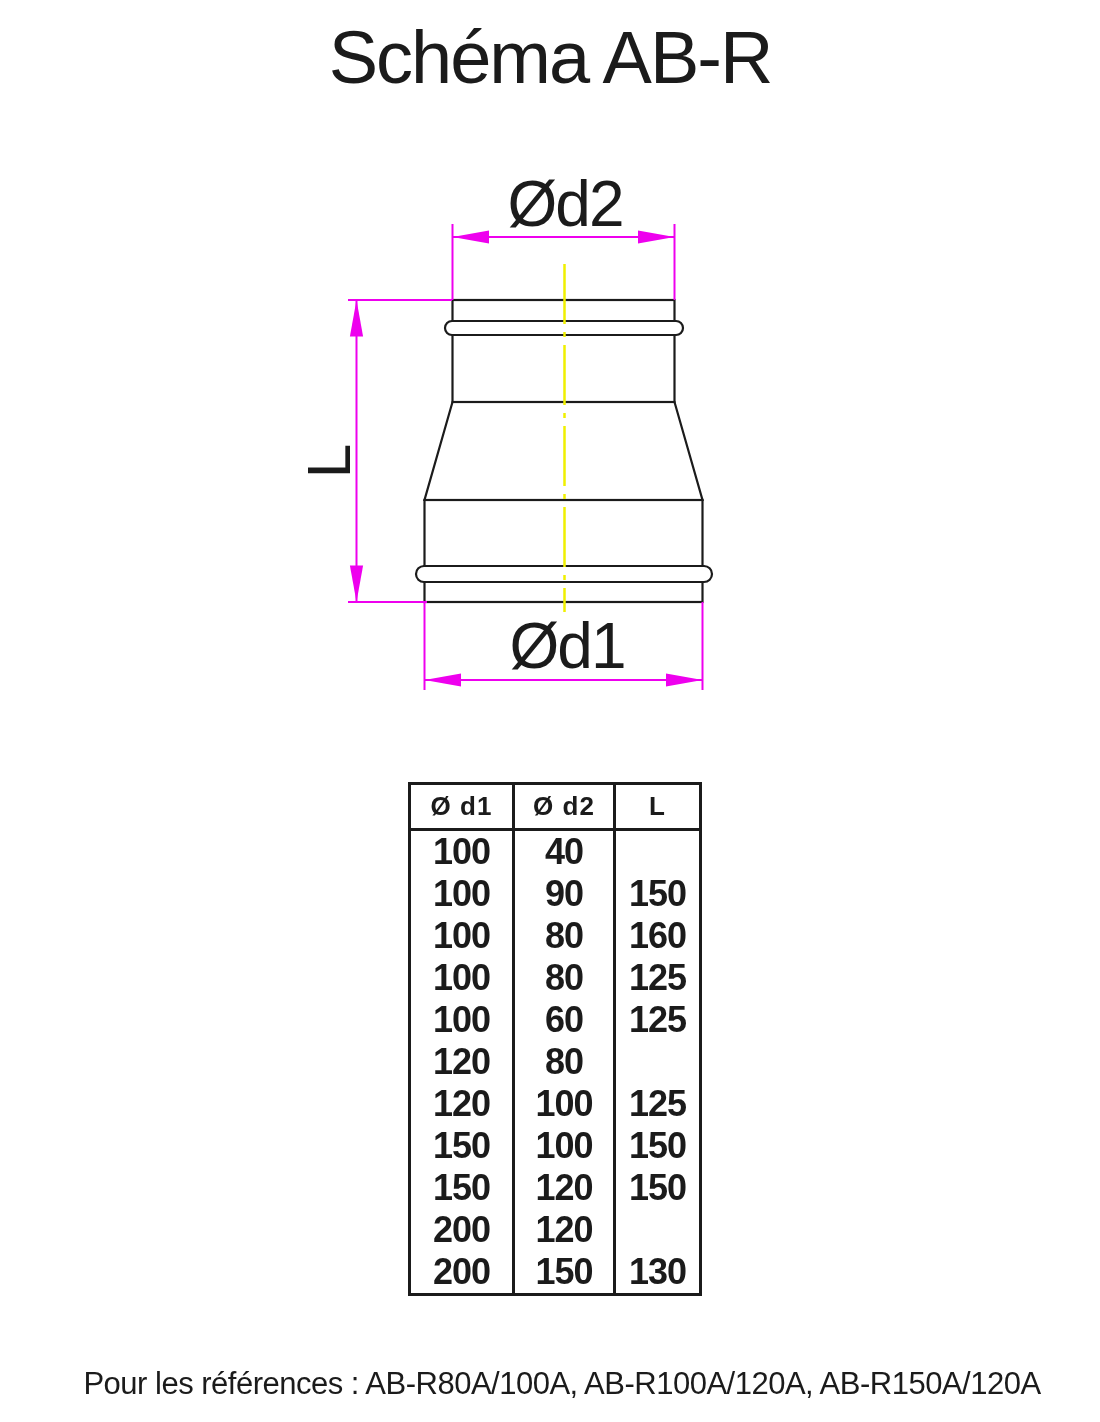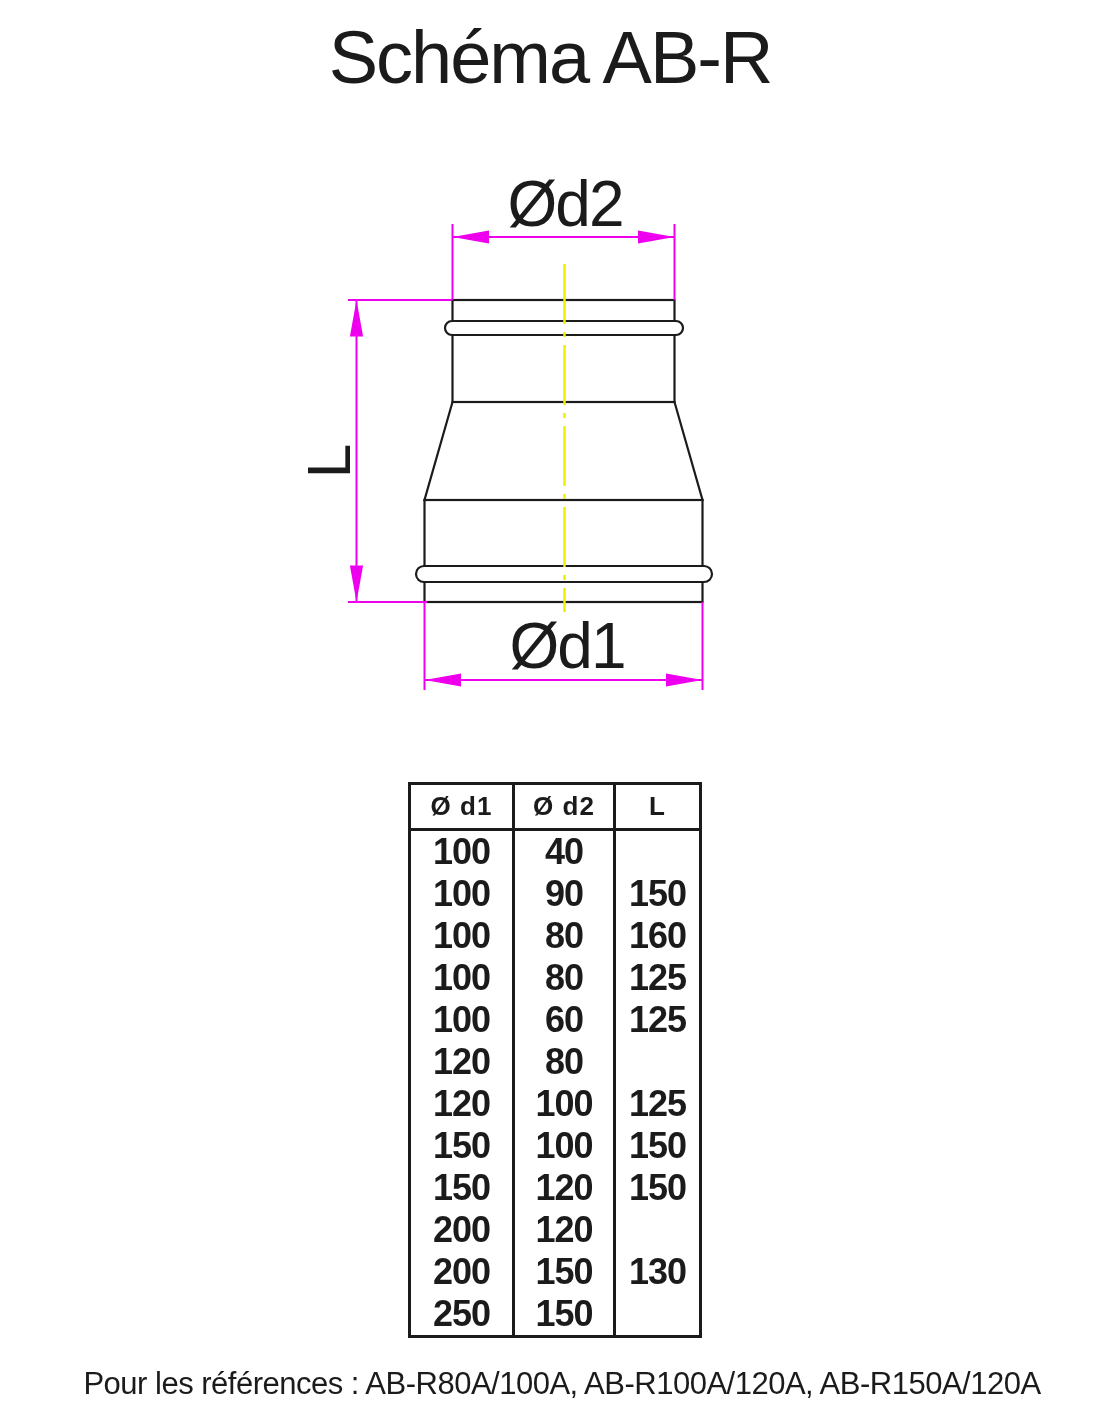--- a/index.html
+++ b/index.html
@@ -233,11 +233,6 @@
           <td>150</td>
           <td>130</td>
         </tr>
-        <tr>
-          <td>250</td>
-          <td>150</td>
-          <td></td>
-        </tr>
       </tbody>
   </table>
 

